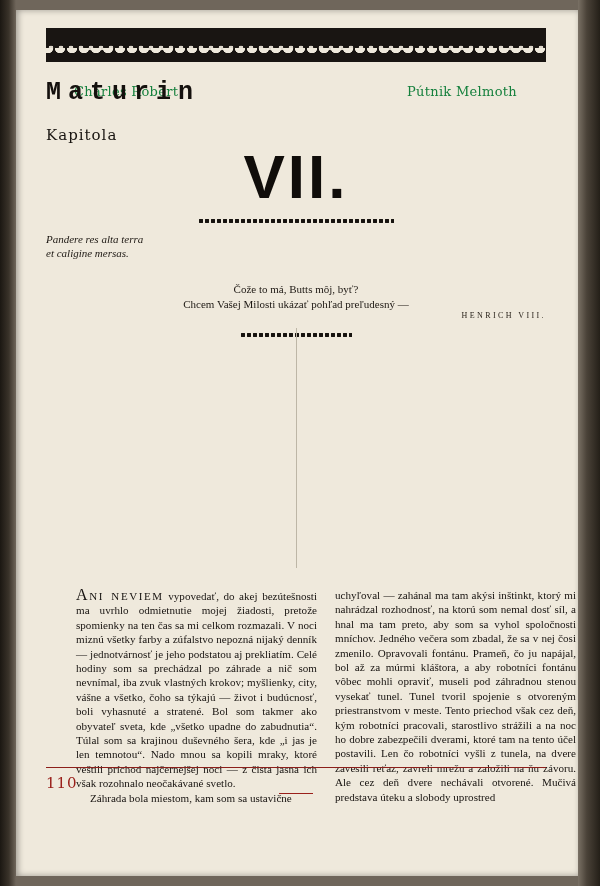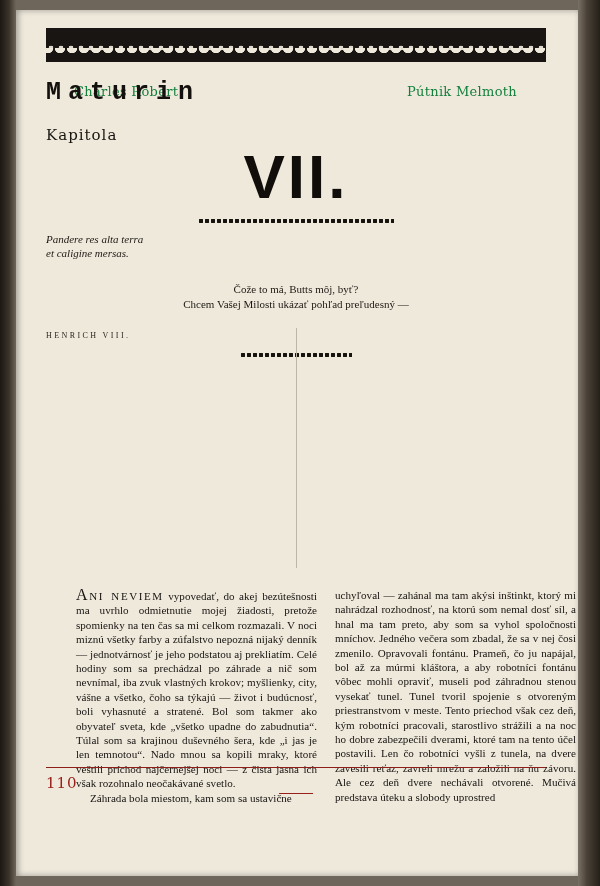--- a/index.html
+++ b/index.html
@@ -156,8 +156,8 @@
     color: #1d1813;
   }
   .epigraph-source {
-    margin-top: 20px;
-    text-align: left;
+    margin-top: 0;
+    text-align: right;
     font-family: "Liberation Serif", serif;
     font-size: 8px;
     letter-spacing: 2.4px;

